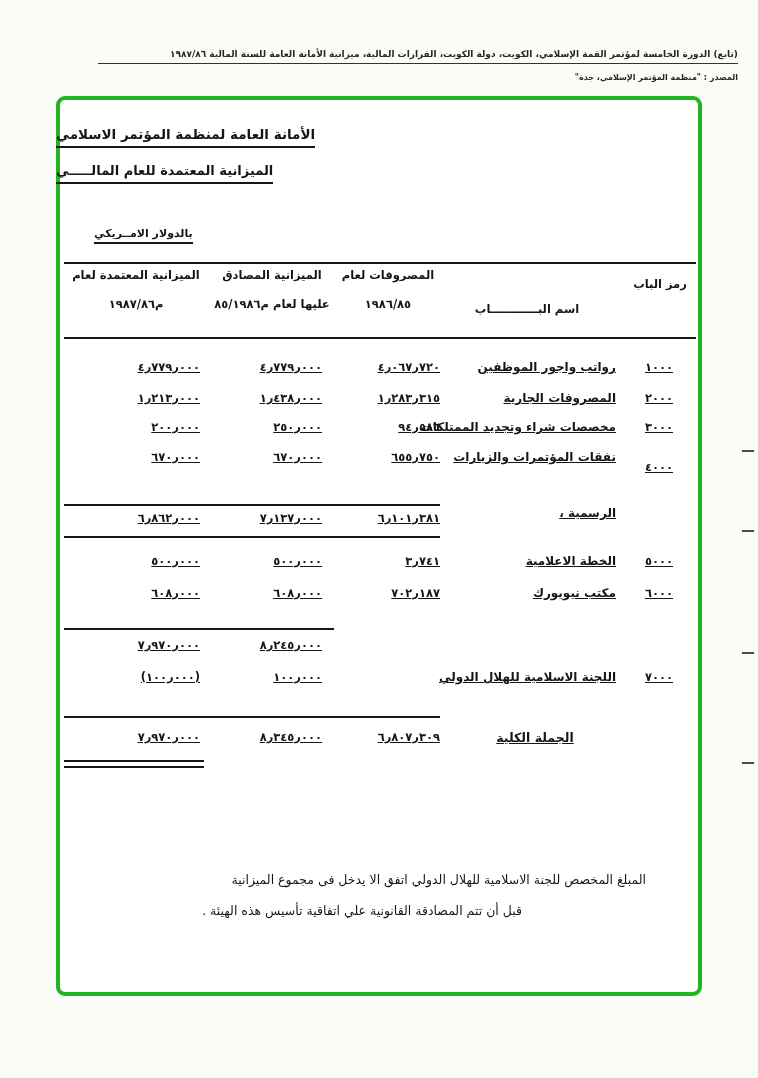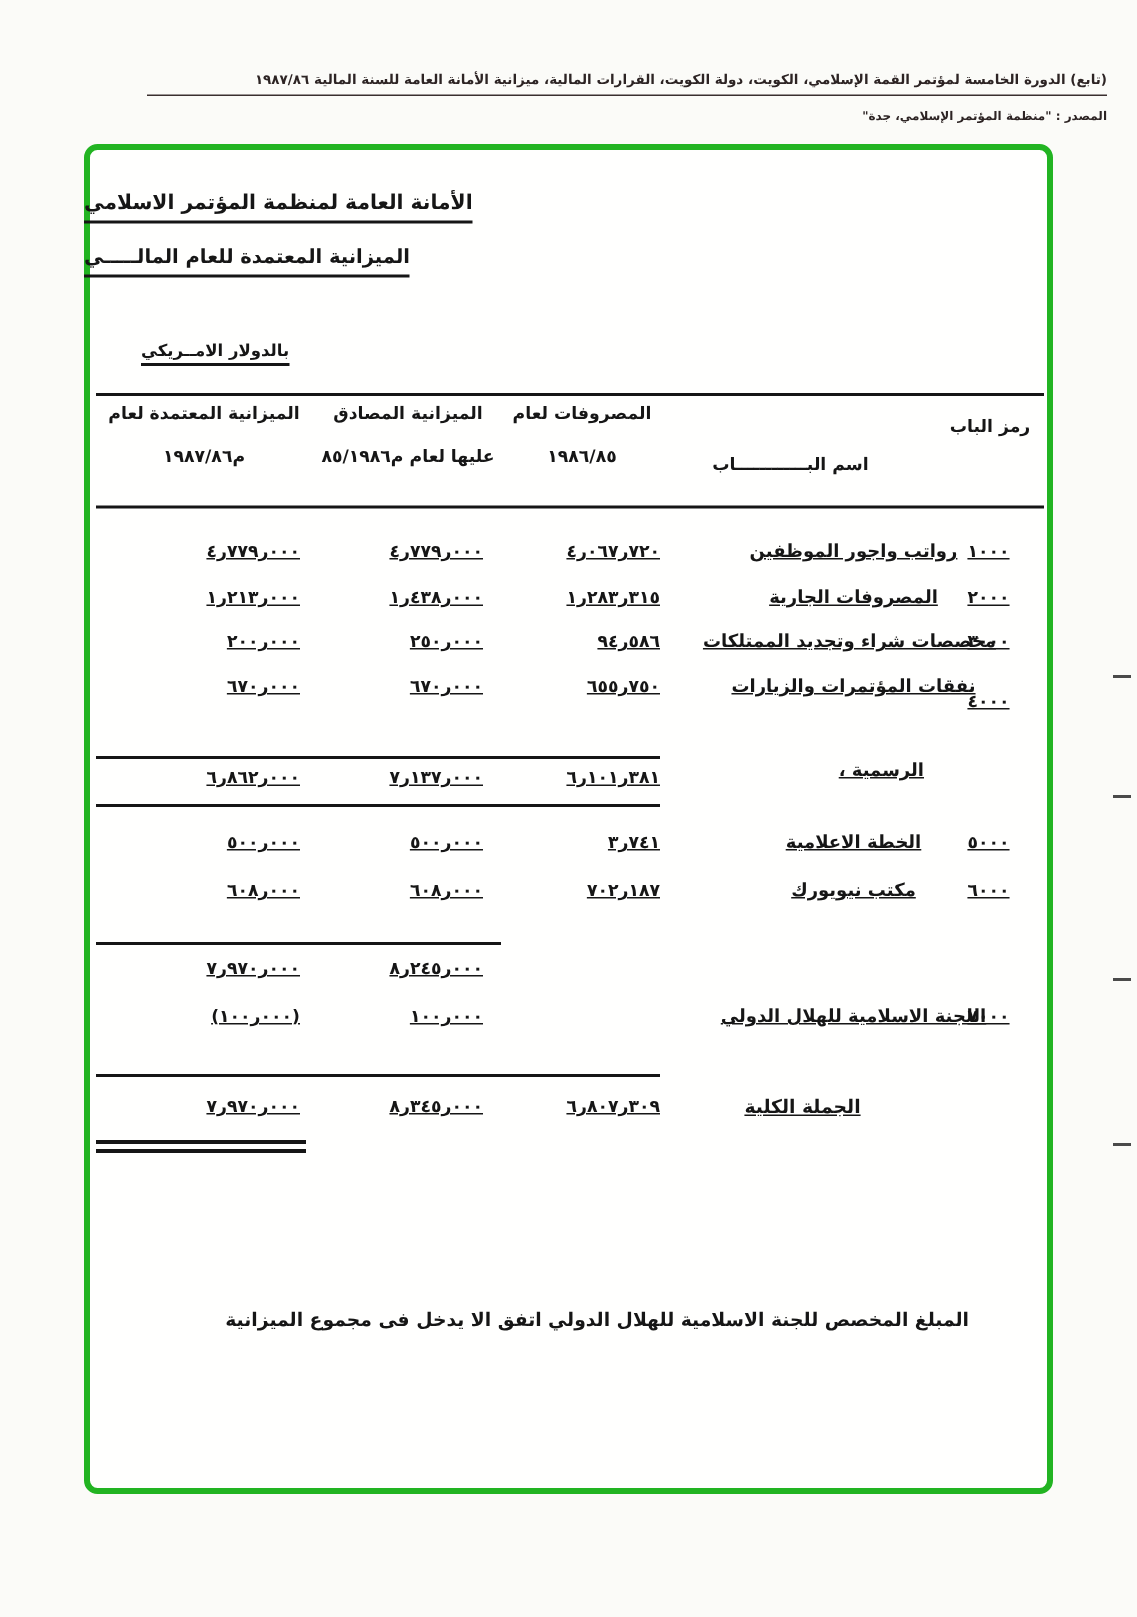--- a/index.html
+++ b/index.html
@@ -66,7 +66,7 @@
 
   .cell { position:absolute; top:0; font-weight:700; white-space:nowrap;text-decoration:underline; }
   .c-code  { left:554px; width:78px;  text-align:center; font-size:11.5px; }
-  .c-name  { left:360px; width:190px; text-align:center;  font-size:12px;margin-left:48px; }
+  .c-name  { left:360px; width:190px; text-align:right;  font-size:12px; }
   .c-name2 { left:360px; width:190px; text-align:right;  font-size:12px; top:33px;margin-top:23px; }
   .c-exp   { left:266px; width:108px; text-align:right;  font-size:11.5px; }
   .c-app   { left:146px; width:110px; text-align:right;  font-size:11.5px; }

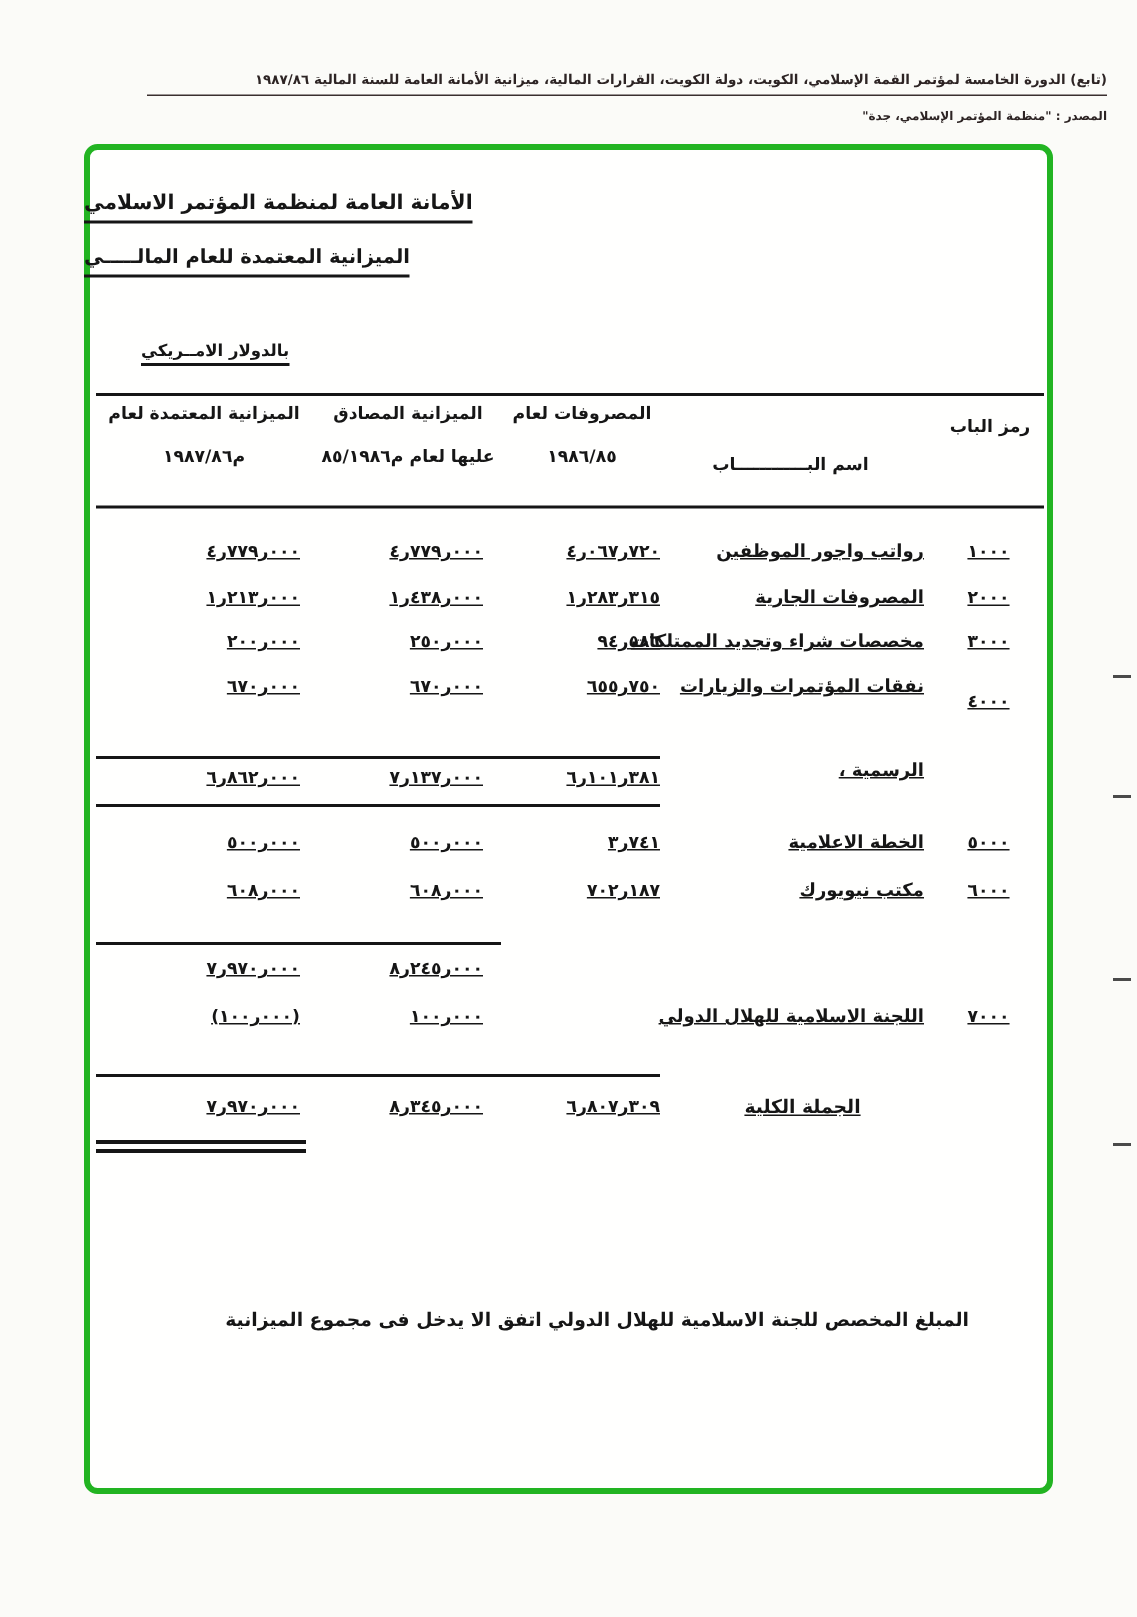--- a/index.html
+++ b/index.html
@@ -78,7 +78,7 @@
   .num { direction:ltr; unicode-bidi:bidi-override; letter-spacing:0.5px; }
 
   
-  .fn { position:absolute; font-weight:700; font-size:12.5px; white-space:nowrap; }
+  .fn { position:absolute; font-weight:400; font-size:12.5px; white-space:nowrap; }
   .fn1 { top:872px; right:112px; }
   .fn2 { top:903px; right:236px; }
 

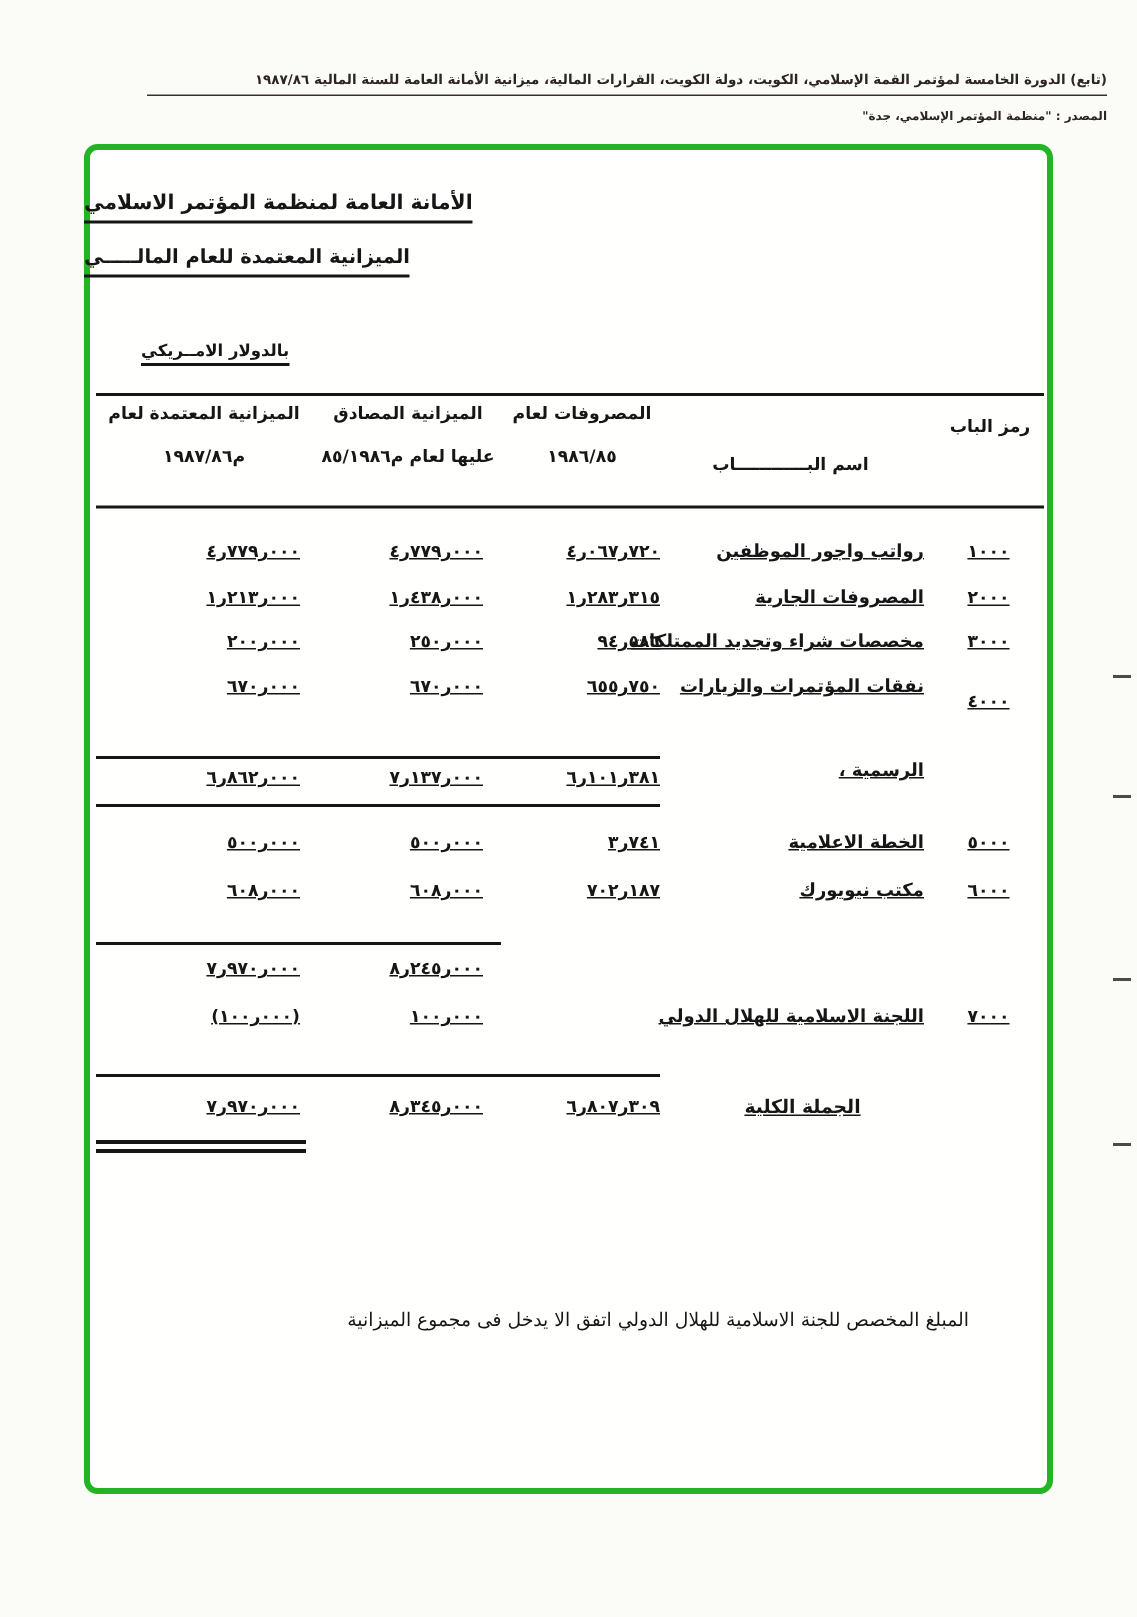--- a/index.html
+++ b/index.html
@@ -197,6 +197,7 @@
   <div class="d-rule"></div>
 
   <div class="fn fn1">المبلغ المخصص للجنة الاسلامية للهلال الدولي اتفق الا يدخل فى مجموع الميزانية</div>
+  <div class="fn fn2">قبل أن تتم المصادقة القانونية علي اتفاقية تأسيس هذه الهيئة .</div>
 
   <div class="mark" style="top:450px"></div>
   <div class="mark" style="top:530px"></div>

